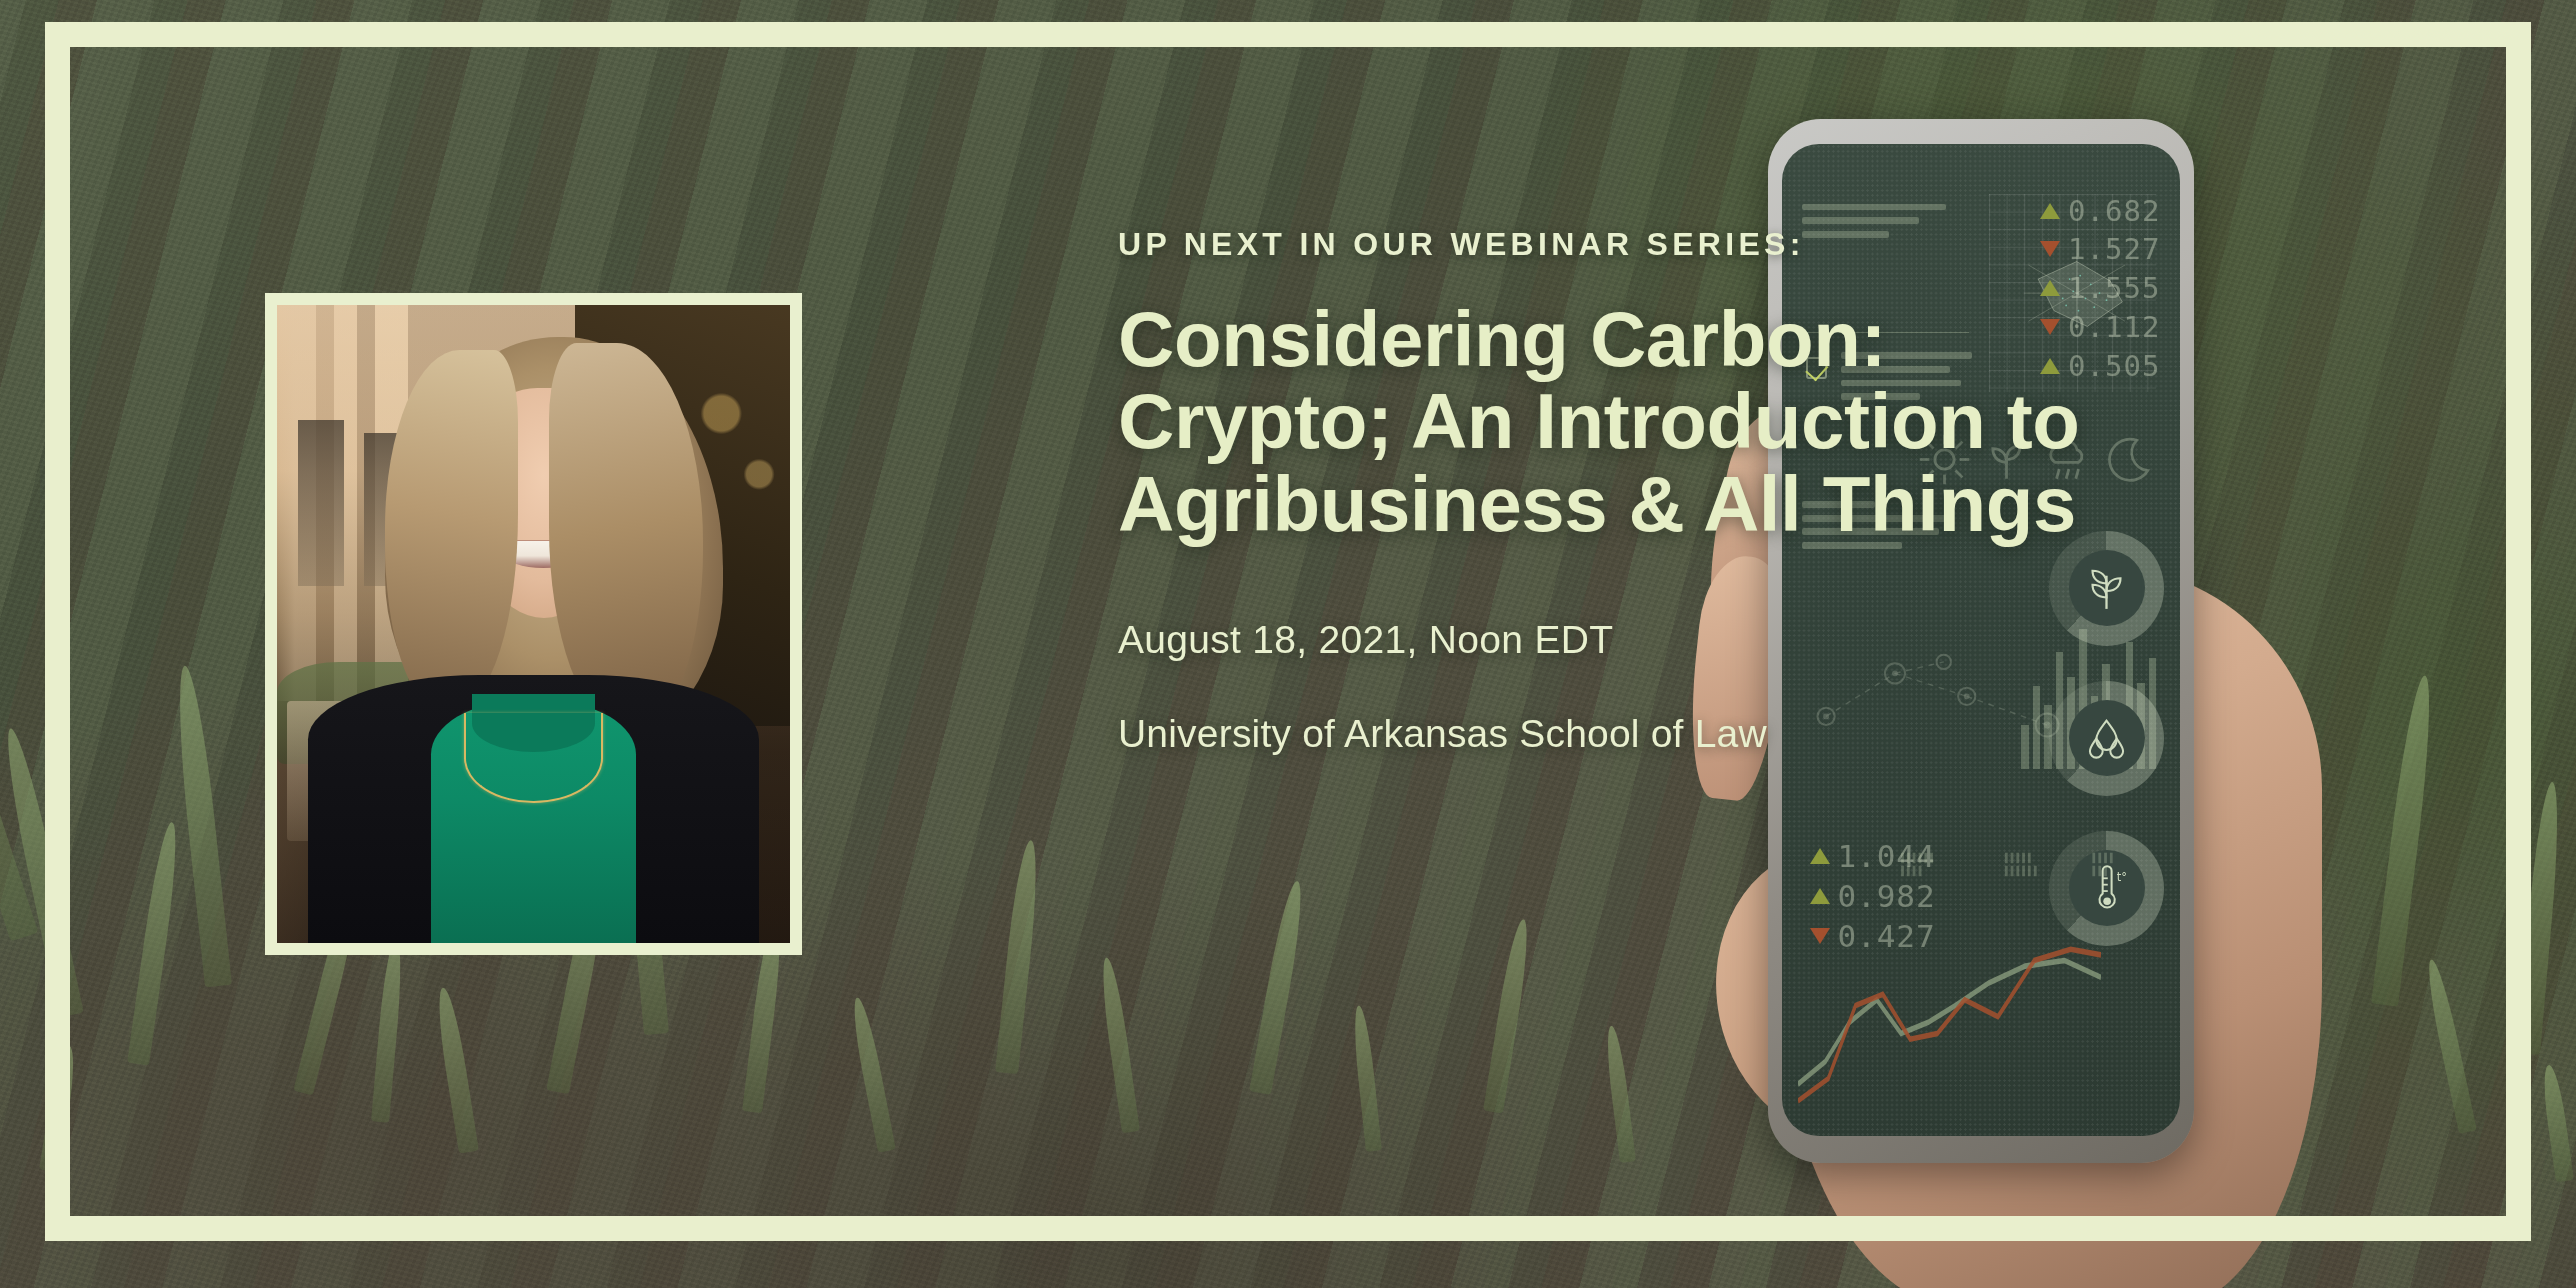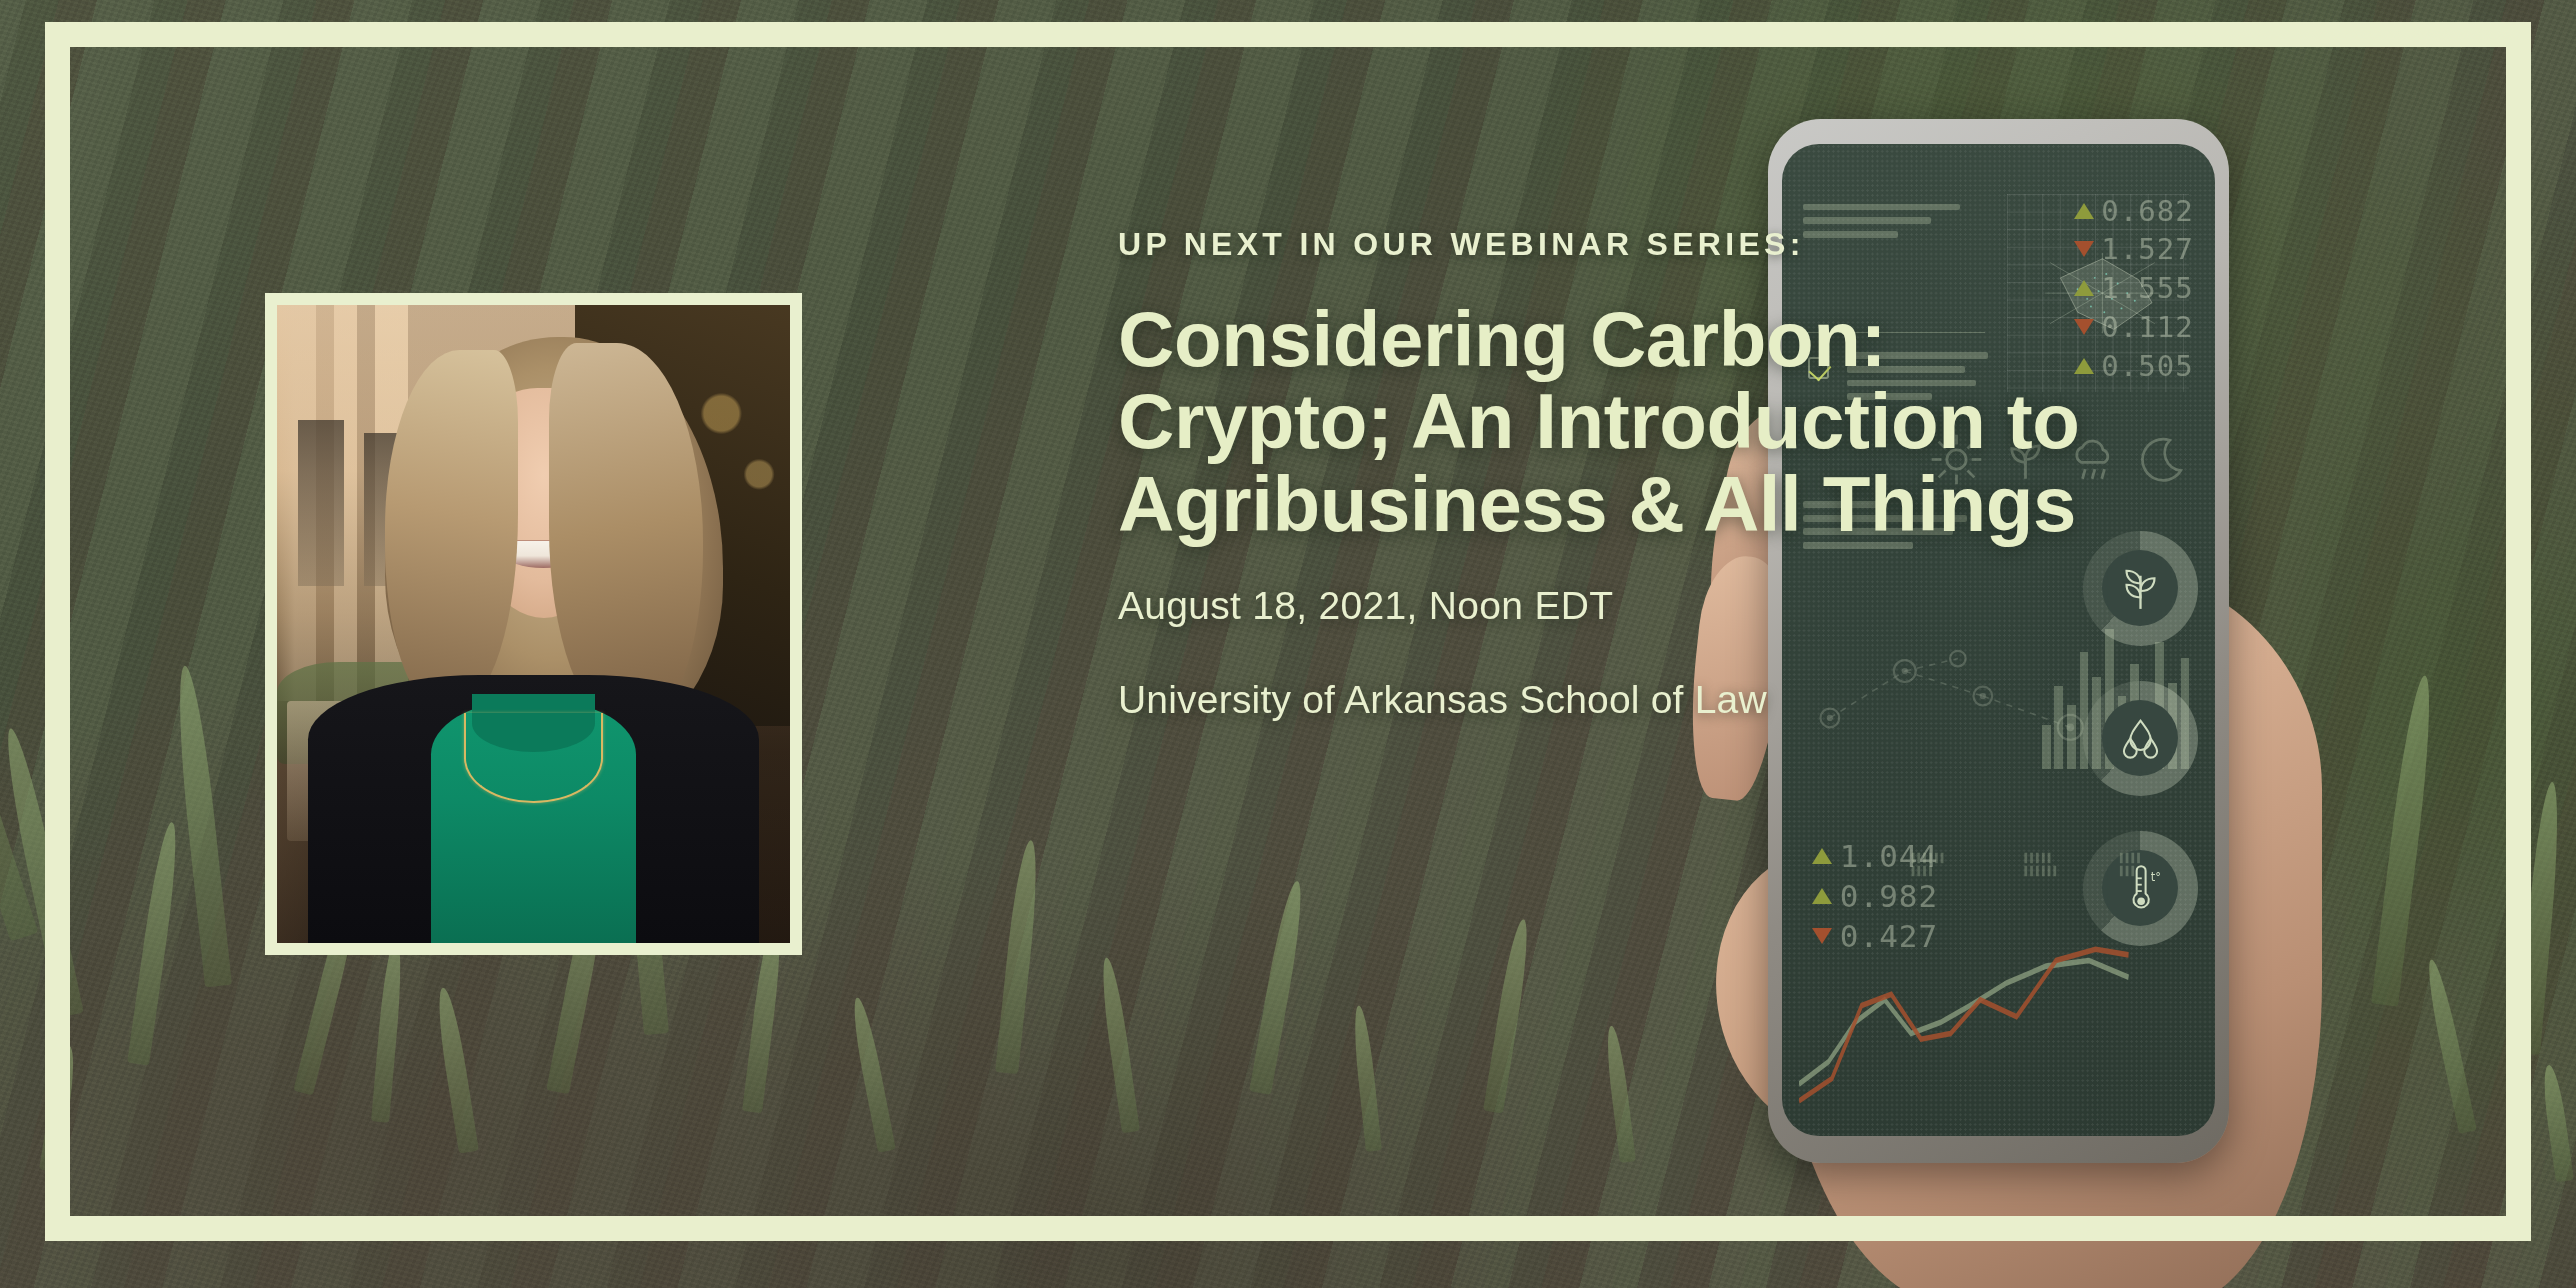--- a/index.html
+++ b/index.html
@@ -183,7 +183,7 @@
   }
   .phone {
     position:absolute; left:168px; top:-27px;
-    width:461px; height:1044px;
+    width:426px; height:1044px;
     background:linear-gradient(150deg,#c9c9c6 0%,#b7b5b0 30%,#8f8b84 62%,#6e6a62 100%);
     border-radius:53px;
     padding:25px 13.7px 27px 13.7px;

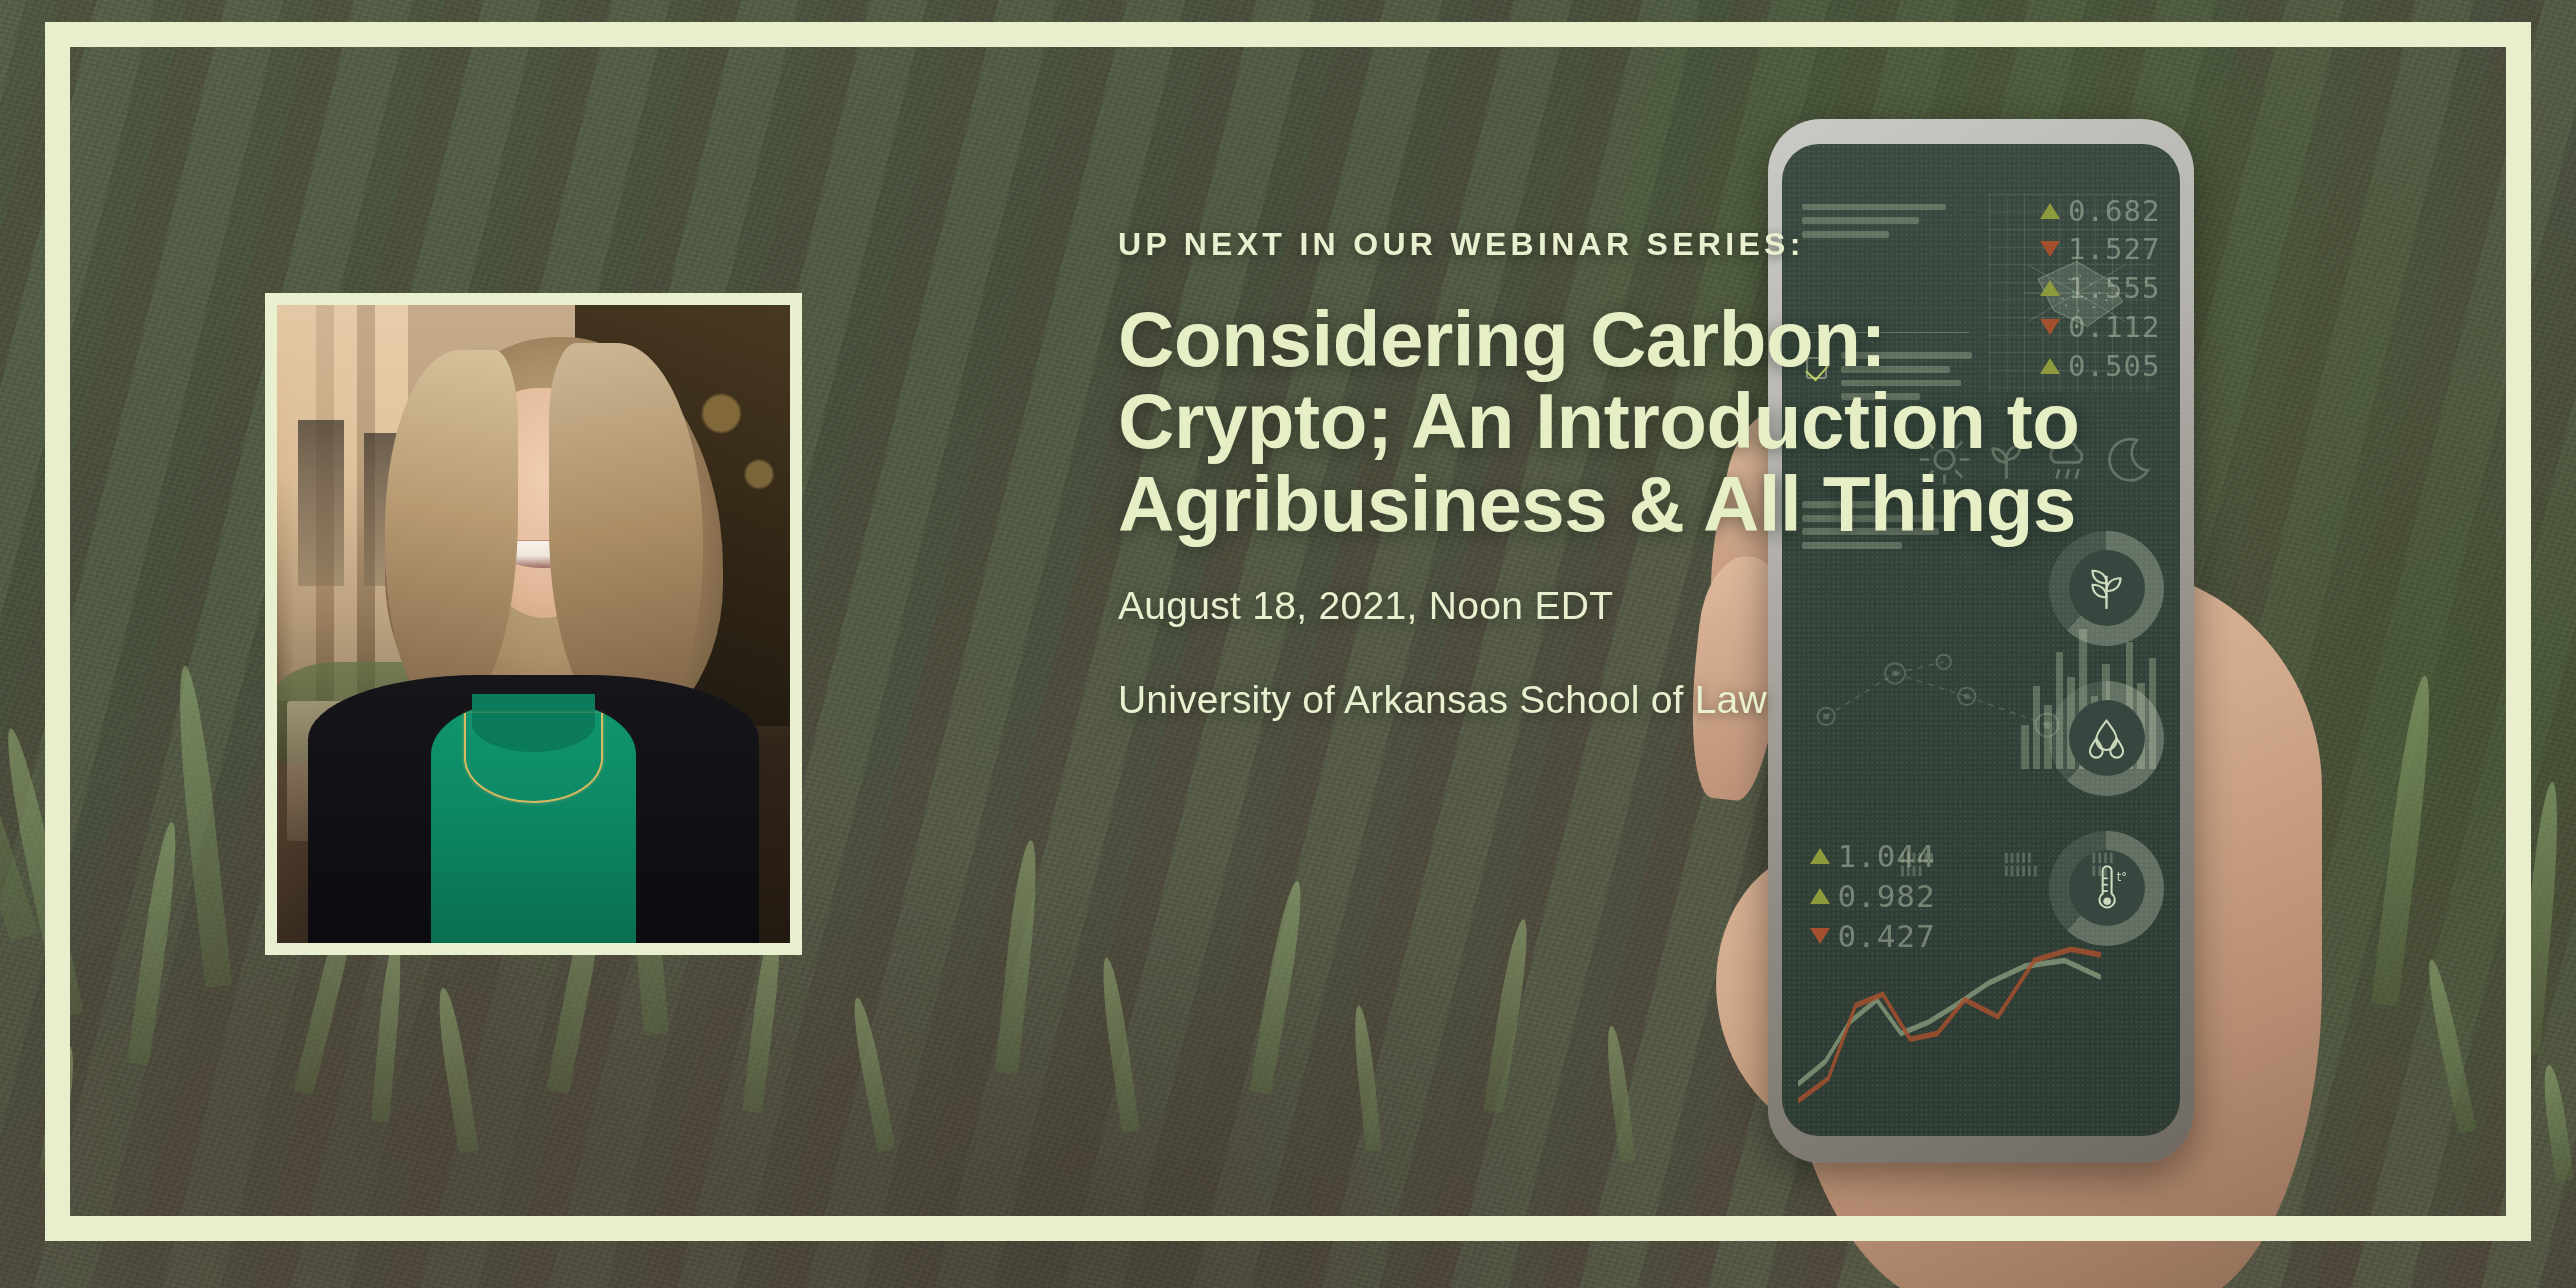--- a/index.html
+++ b/index.html
@@ -311,7 +311,7 @@
     text-shadow:0 2.9px 15.6px rgba(20,30,18,0.5);
   }
   .date {
-    margin-top:39px;
+    margin-top:73px;
     font-size:39px; font-weight:400;
     color:#e9f0cf;
     letter-spacing:0.3px;

